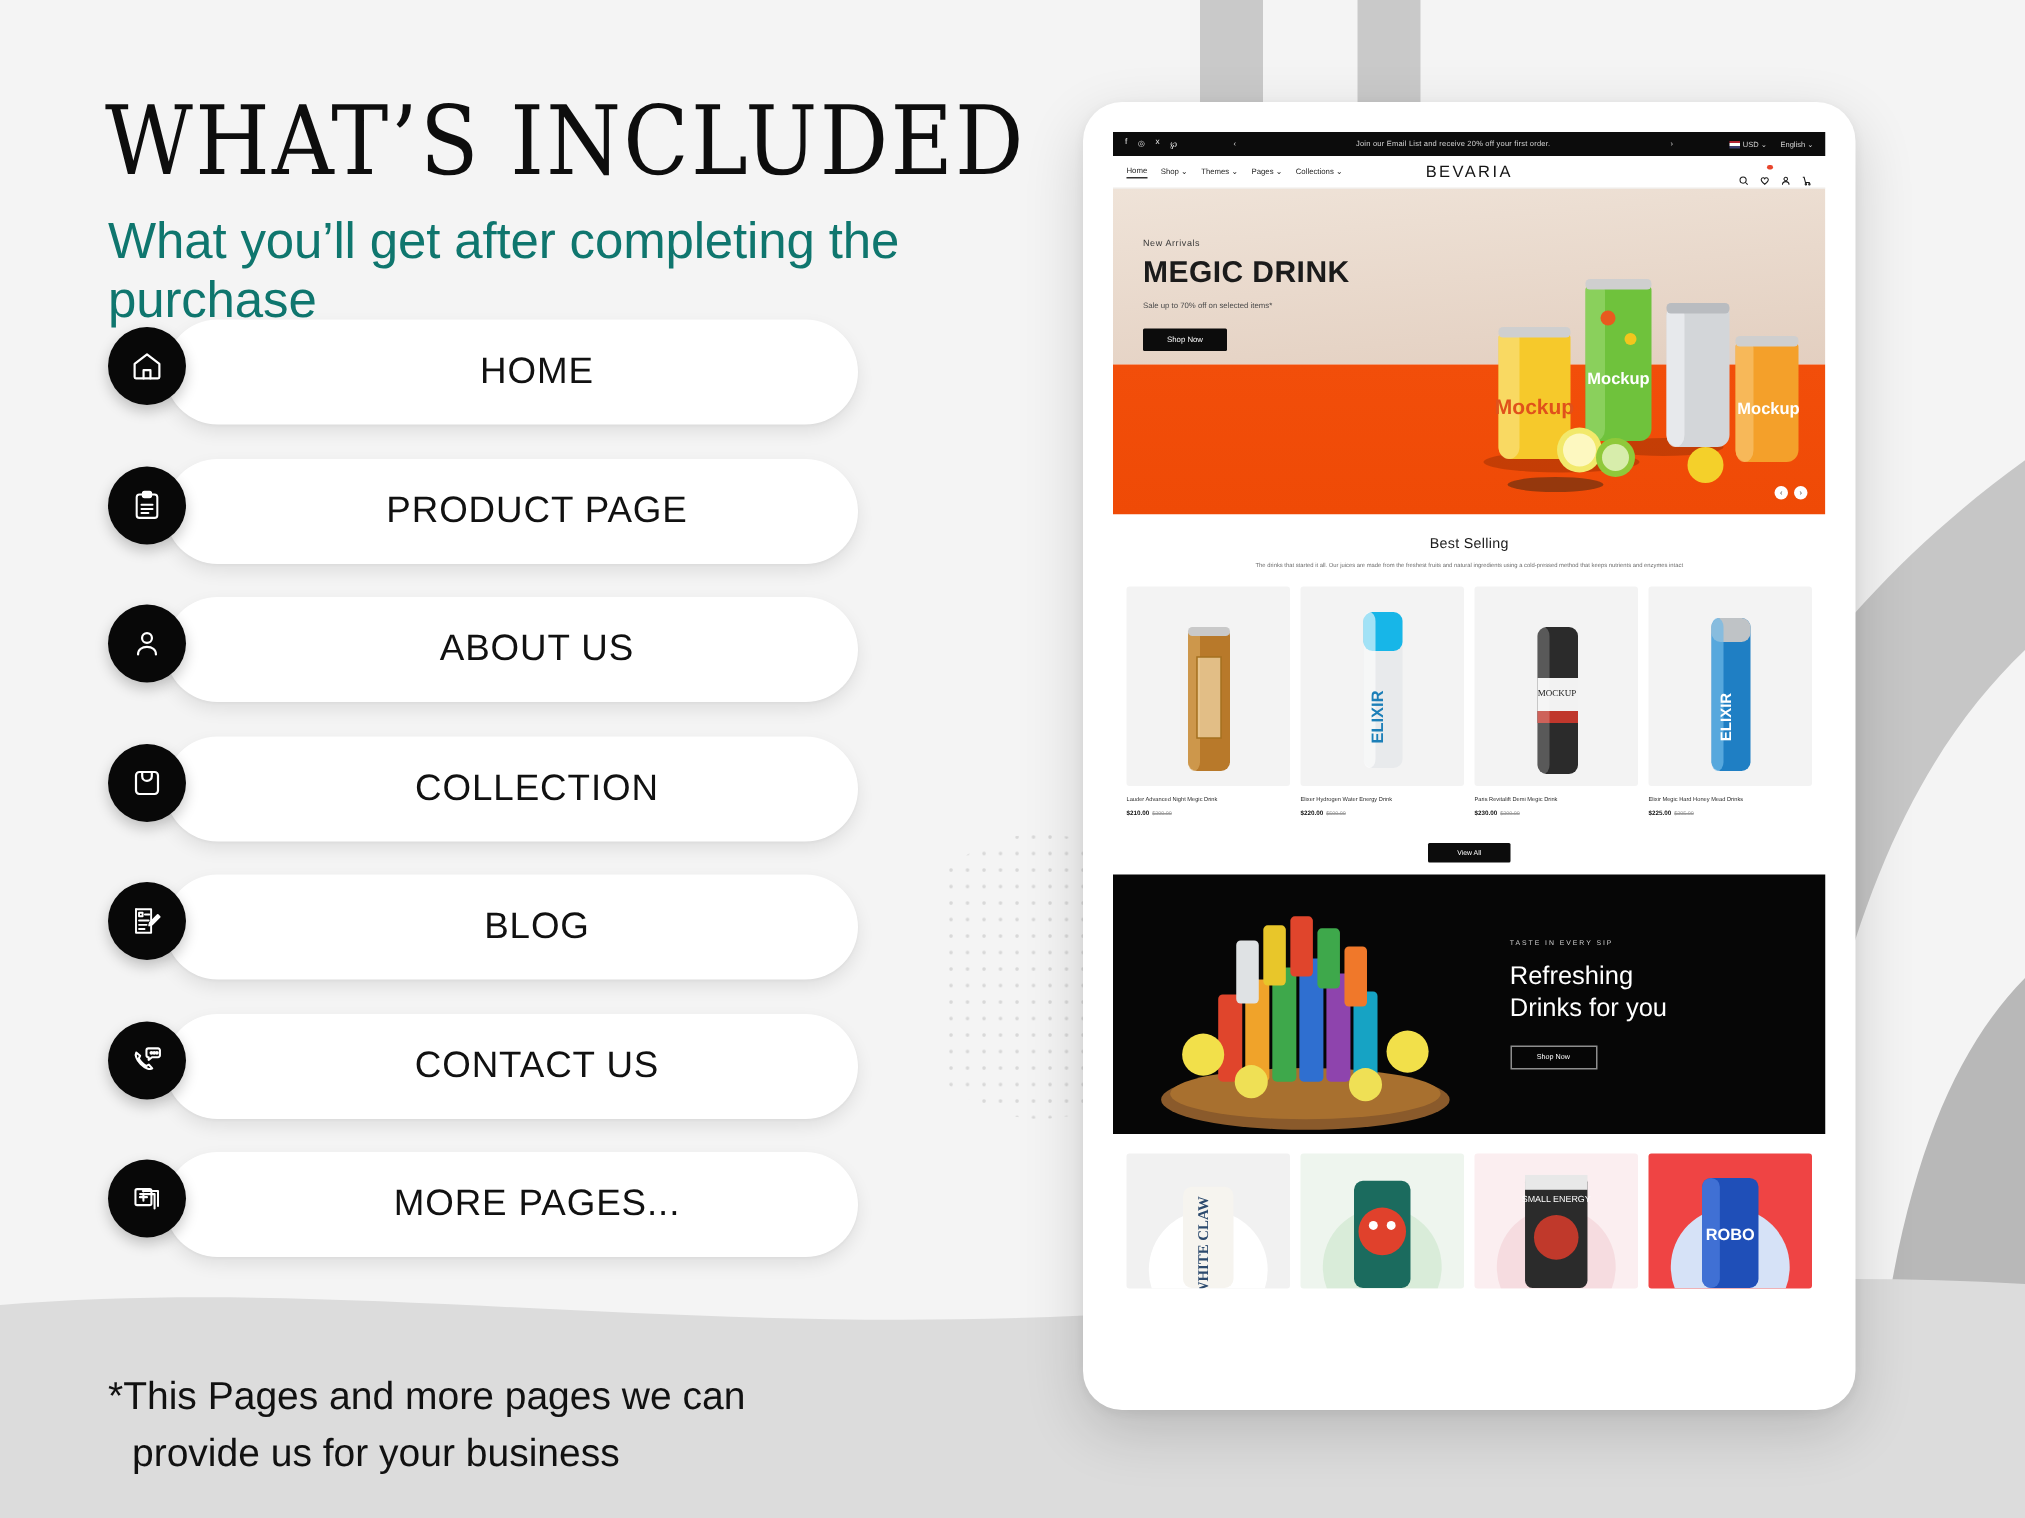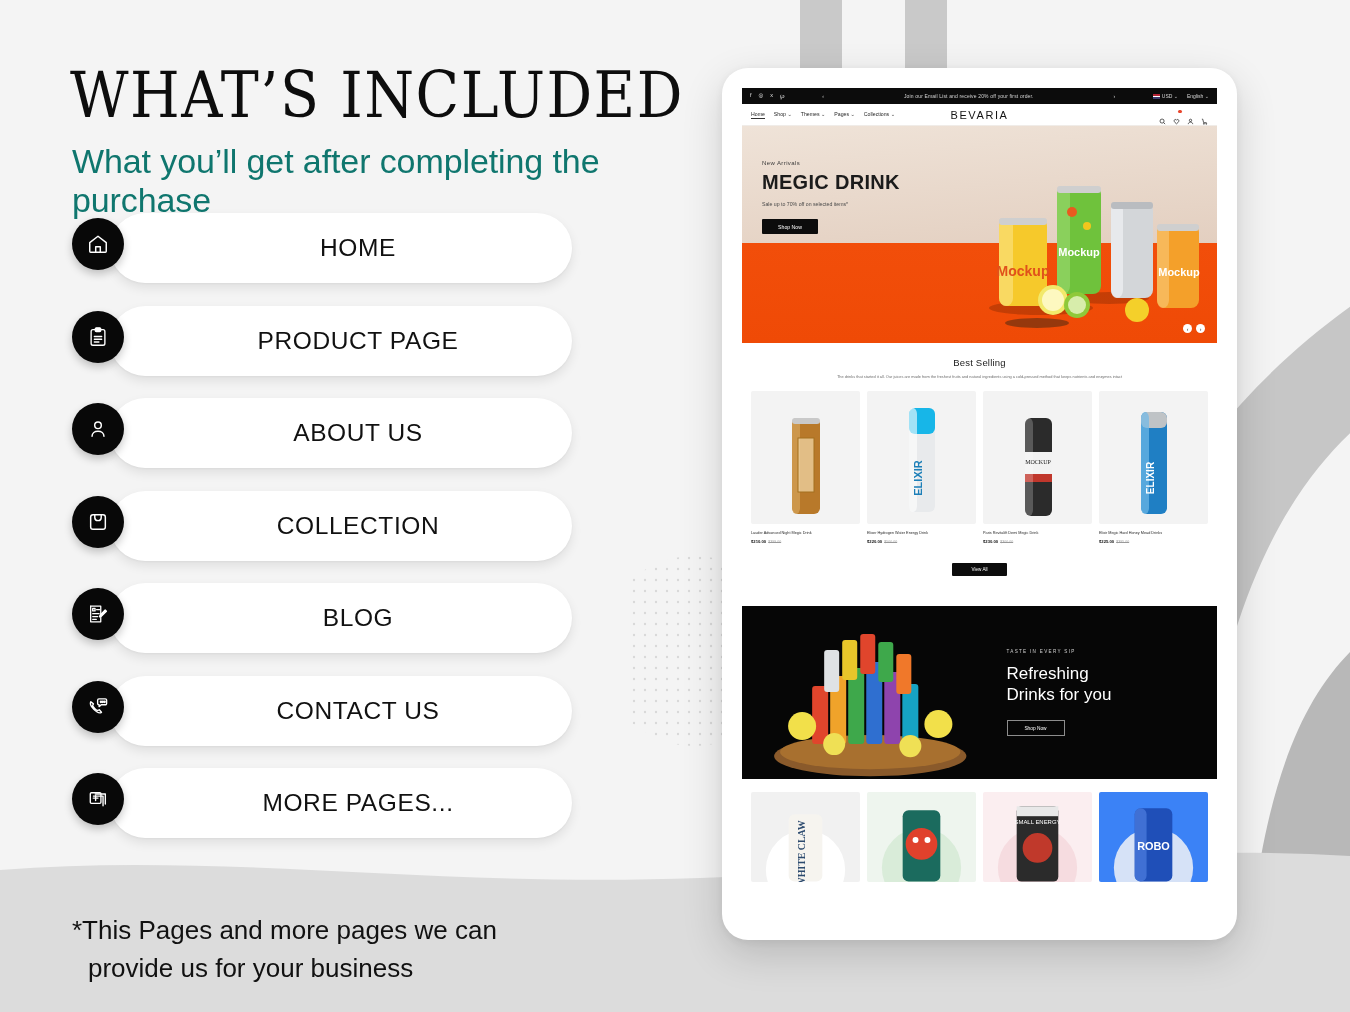--- a/index.html
+++ b/index.html
@@ -135,7 +135,7 @@
 
   
   .promo {
-    margin: 30px 0 0; height: 173px; background: #060606;
+    margin: 8px 0 0; height: 173px; background: #060606;
     position: relative; display: flex; align-items: center;
   }
   .promo-left { width: 54%; height: 100%; position: relative; overflow: hidden; }

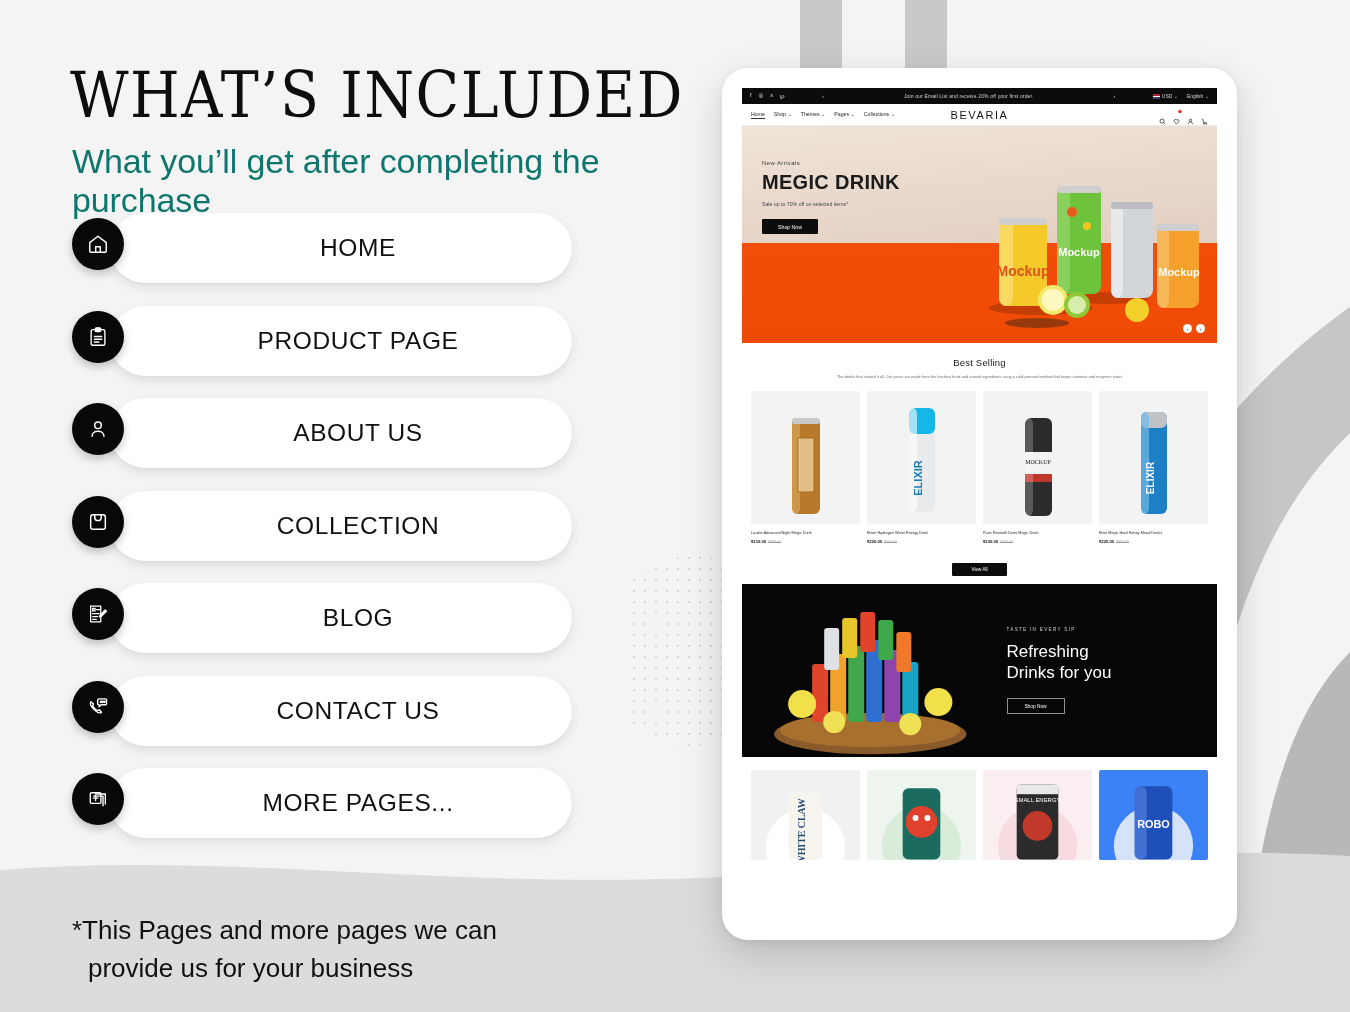--- a/index.html
+++ b/index.html
@@ -535,7 +535,7 @@
             <text x="55" y="32" font-size="6" fill="#fff" text-anchor="middle" font-family="sans-serif">SMALL ENERGY</text>
           </svg>
       </div>
-      <div class="pop-cell" style="background:#3b82f6">
+      <div class="pop-cell" style="background:#ef4444">
         <svg width="100%" height="100%" viewBox="0 0 110 90">
             <circle cx="55" cy="76" r="40" fill="#d6e2f7"></circle>
             <rect x="36" y="16" width="38" height="74" rx="6" fill="#1f4fb8"></rect>

